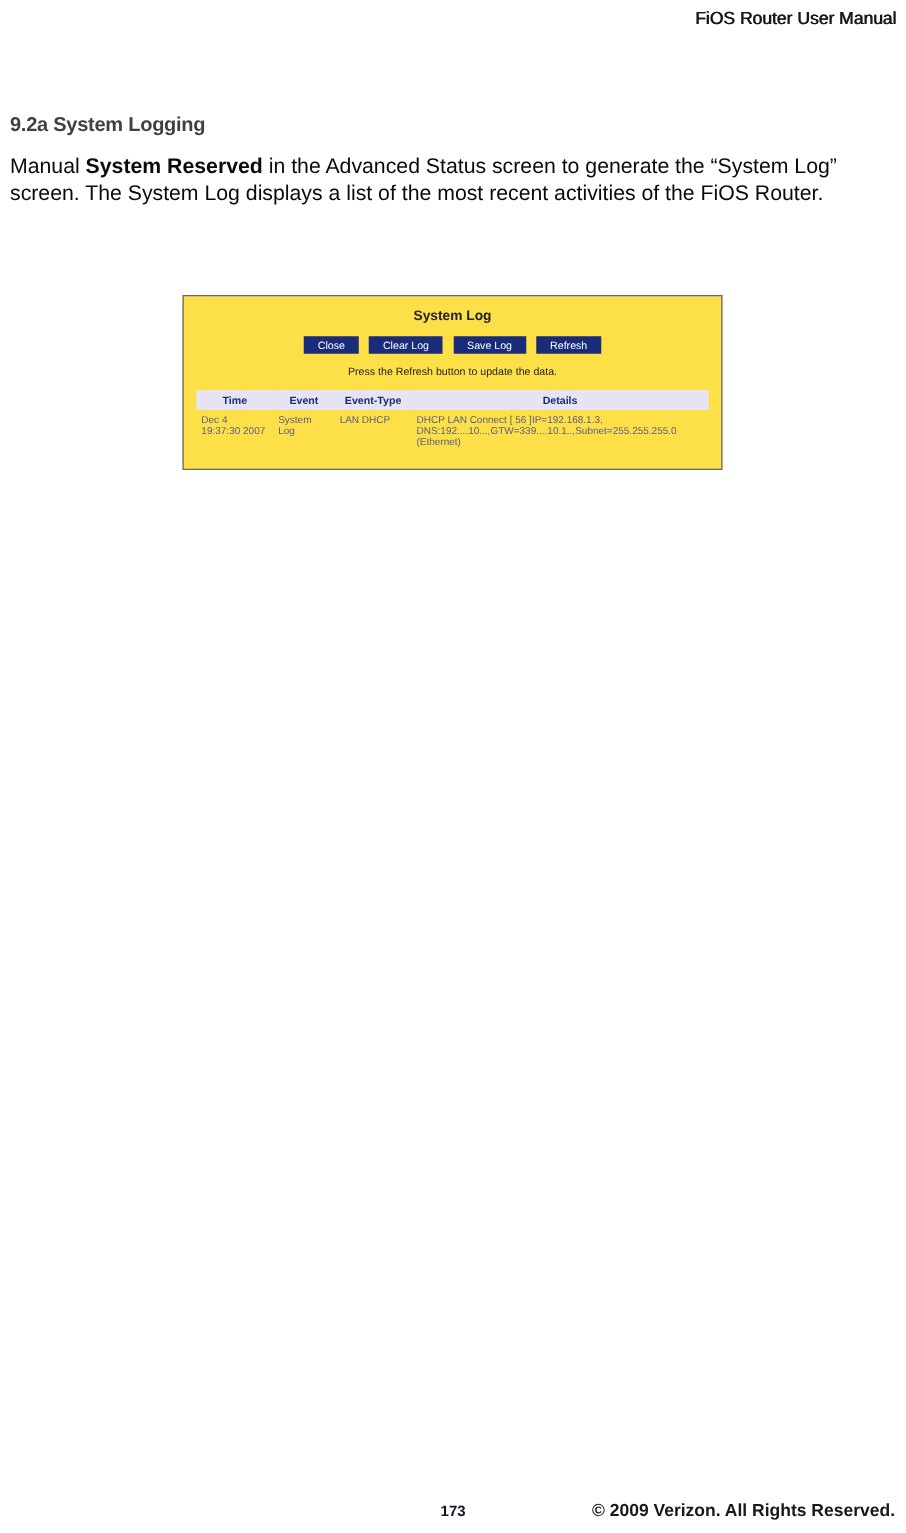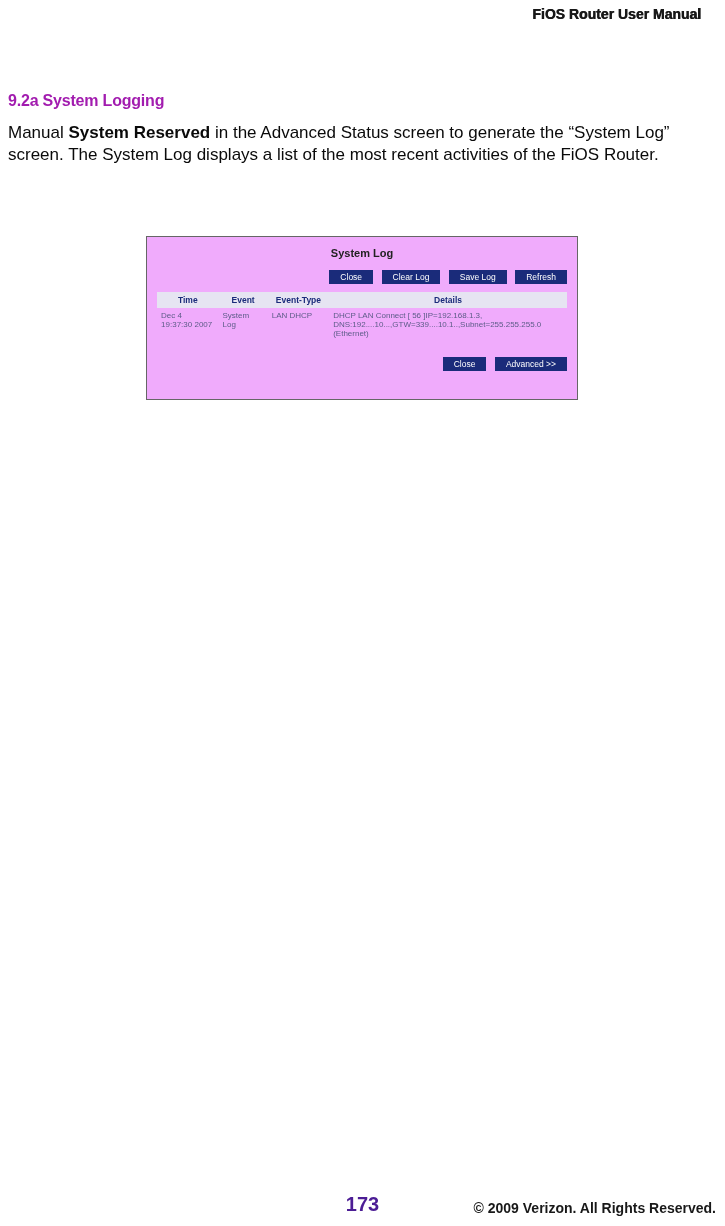--- a/index.html
+++ b/index.html
@@ -17,8 +17,8 @@
     .header-title {
       position: absolute;
       top: 6px;
-      right: 24px;
-      font-weight: 700;
+      right: 8px;
+      font-weight: 400;
       font-size: 14px;
       color: #181818;
       text-shadow: 0.6px 0 0 #181818;

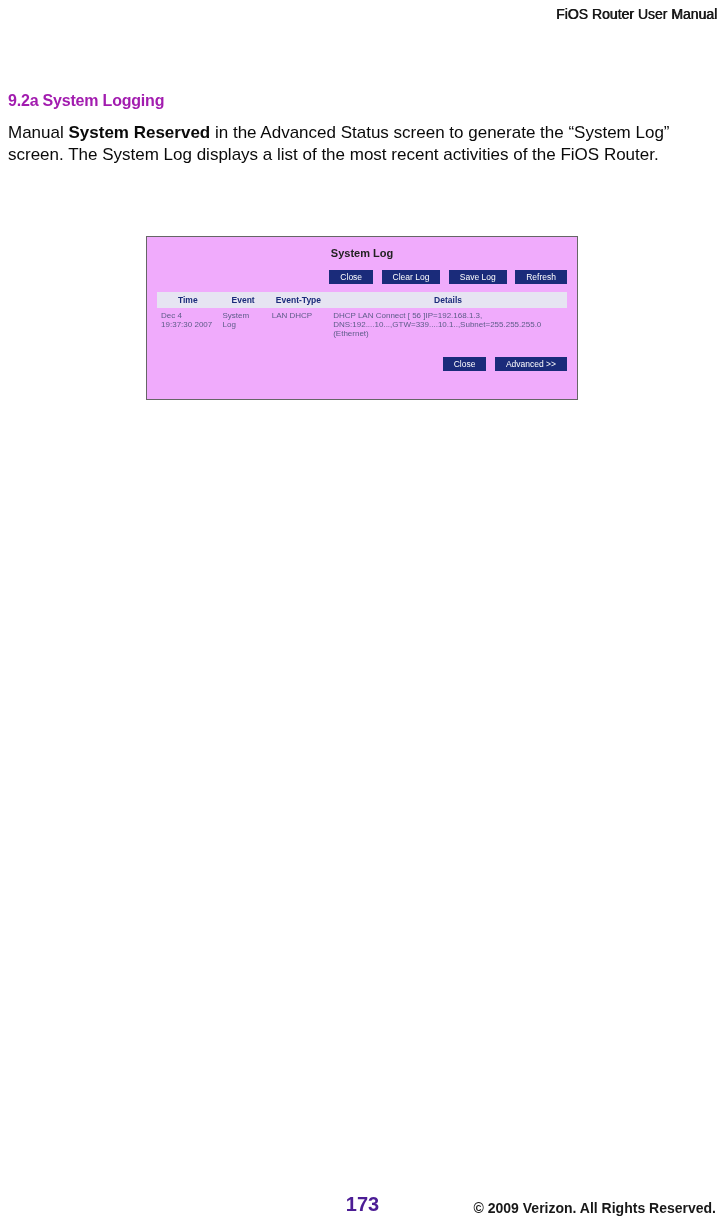--- a/index.html
+++ b/index.html
@@ -29,7 +29,7 @@
       left: 8px;
       font-size: 16px;
       font-weight: 700;
-      color: #a21caf;
+      color: #404040;
       letter-spacing: -0.2px;
     }
     .body-text {

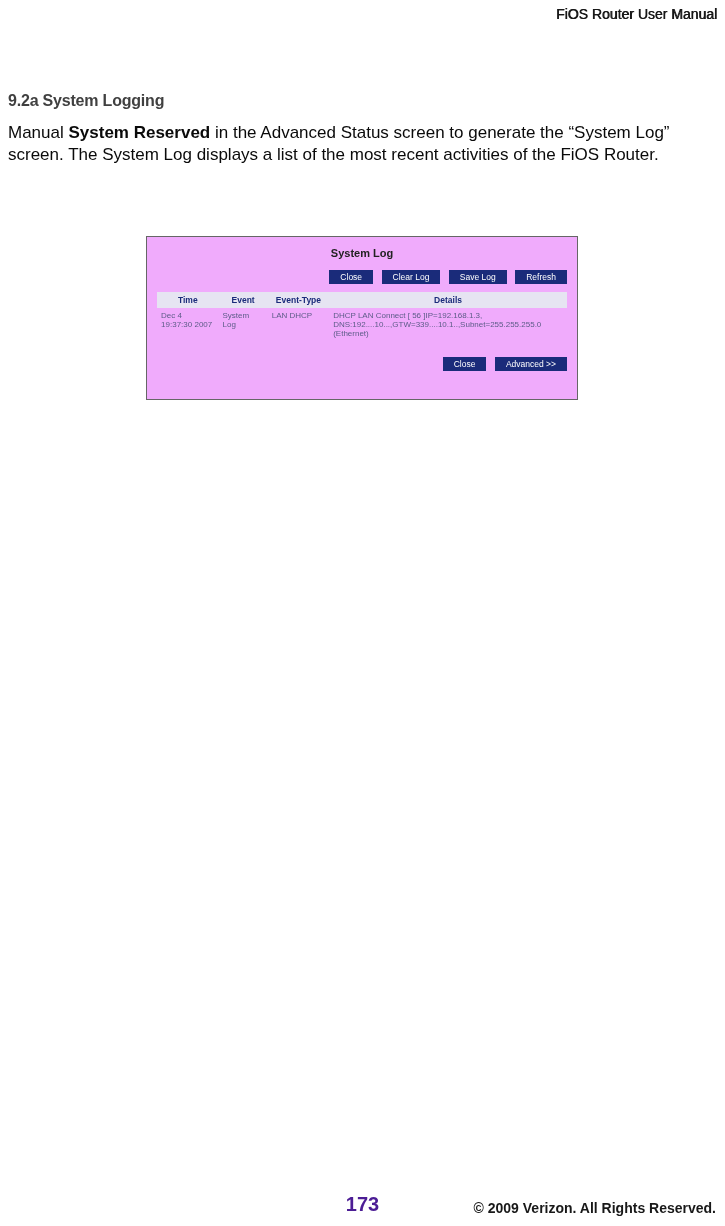--- a/index.html
+++ b/index.html
@@ -51,8 +51,8 @@
       left: 146px;
       width: 432px;
       border: 1px solid #666;
-      background: #f0abfc;
-      padding: 10px 8px 28px 8px;
+      background: #fde047;
+      padding: 10px 8px 14px 8px;
       font-family: Arial, sans-serif;
     }
     .sys-title {

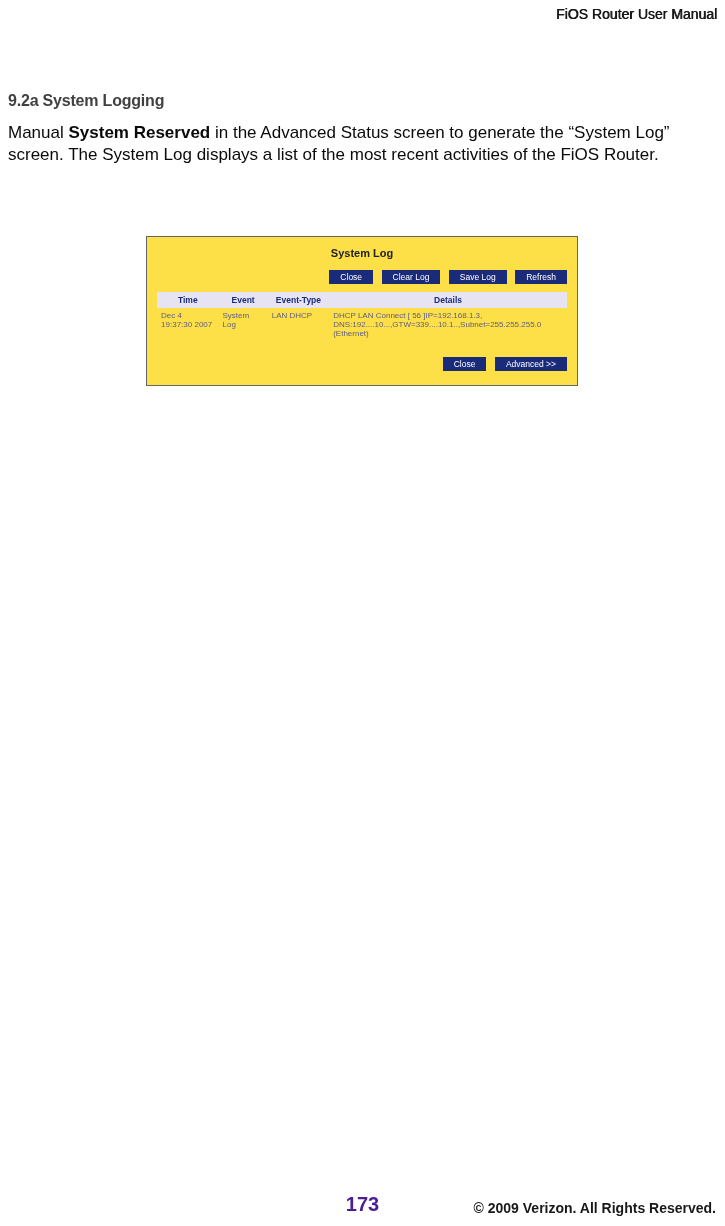--- a/index.html
+++ b/index.html
@@ -63,7 +63,7 @@
       color: #222;
     }
     .btn-row {
-      text-align: right;
+      text-align: center;
       margin-bottom: 8px;
     }
     .btn {

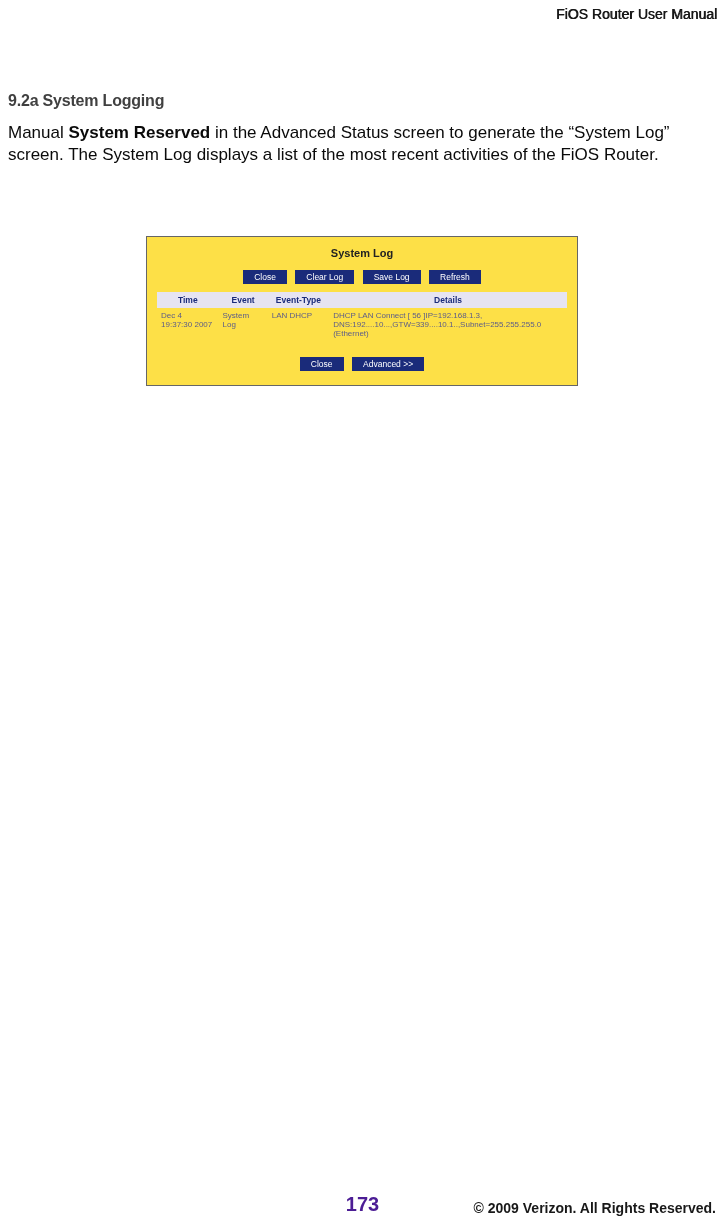--- a/index.html
+++ b/index.html
@@ -150,6 +150,7 @@
     <span class="btn">Save Log</span>
     <span class="btn">Refresh</span>
   </div>
+  <div class="instr">Press the Refresh button to update the data.</div>
   <table class="log-table">
     <thead>
       <tr>

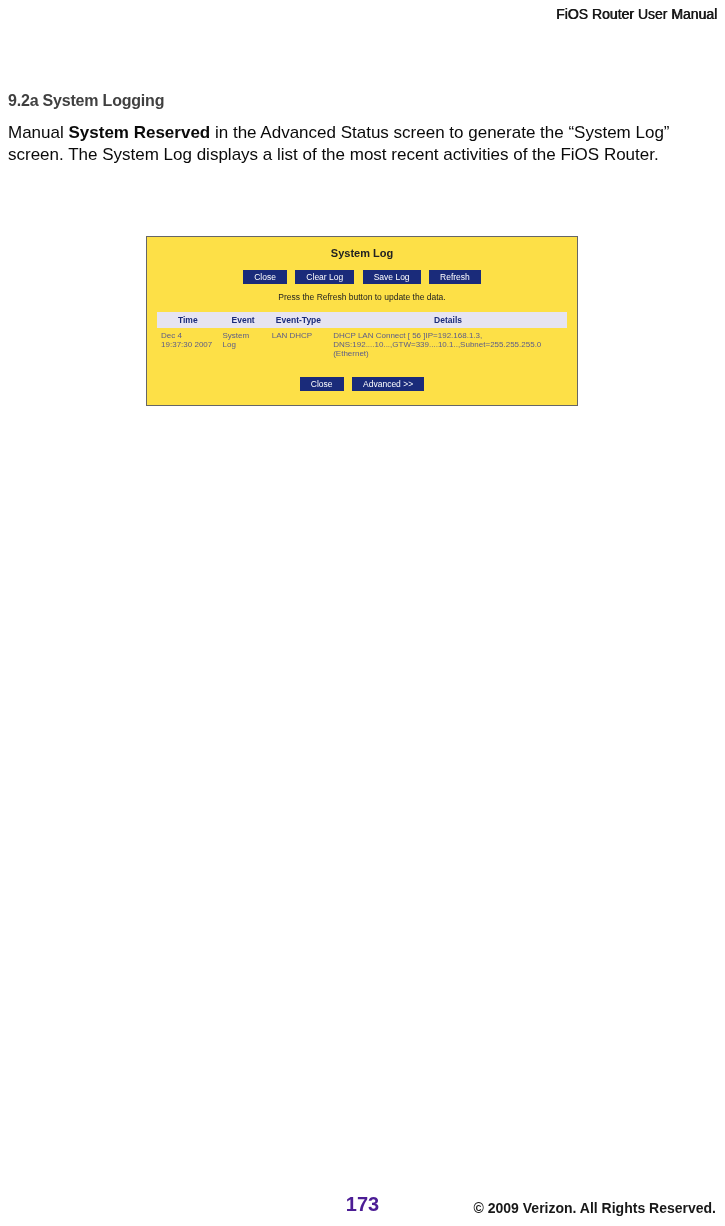--- a/index.html
+++ b/index.html
@@ -169,10 +169,6 @@
       </tr>
     </tbody>
   </table>
-  <div class="btn-row bottom">
-    <span class="btn">Close</span>
-    <span class="btn">Advanced &gt;&gt;</span>
-  </div>
 </div>
 
 <div class="page-footer">

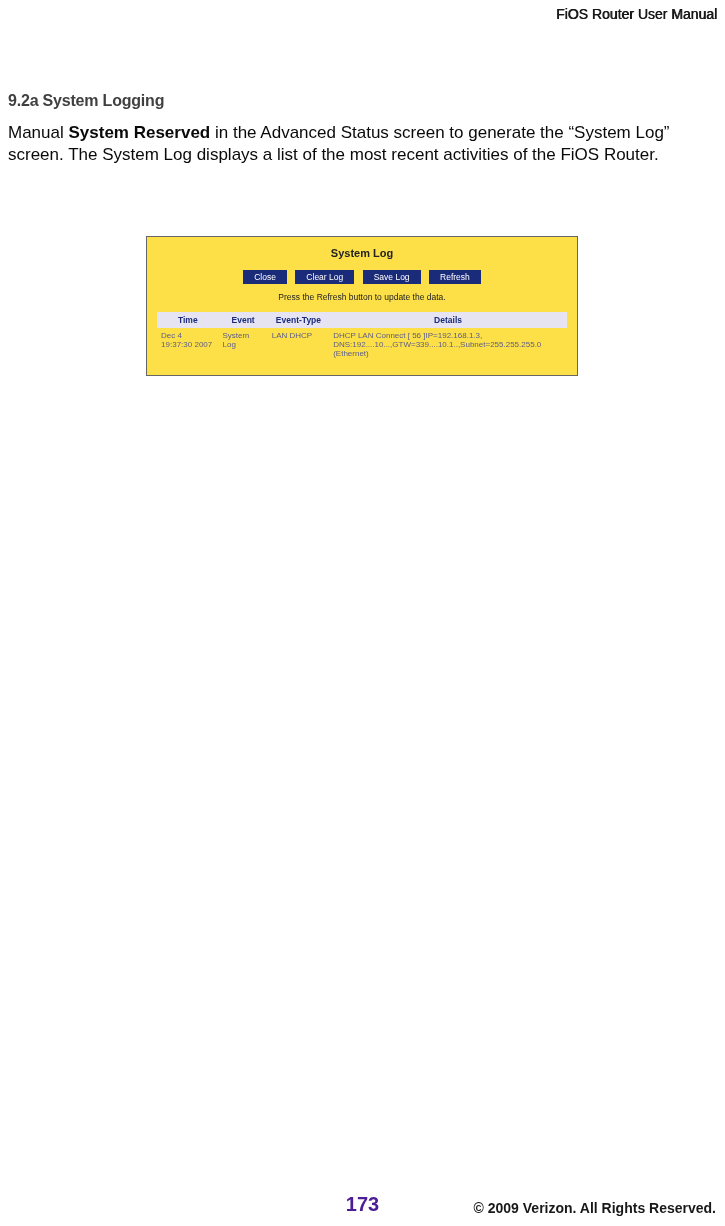--- a/index.html
+++ b/index.html
@@ -118,9 +118,9 @@
     }
     .page-num {
       text-align: center;
-      font-size: 20px;
+      font-size: 12px;
       font-weight: 700;
-      color: #4c1d95;
+      color: #0f172a;
     }
     .copyright {
       position: absolute;

